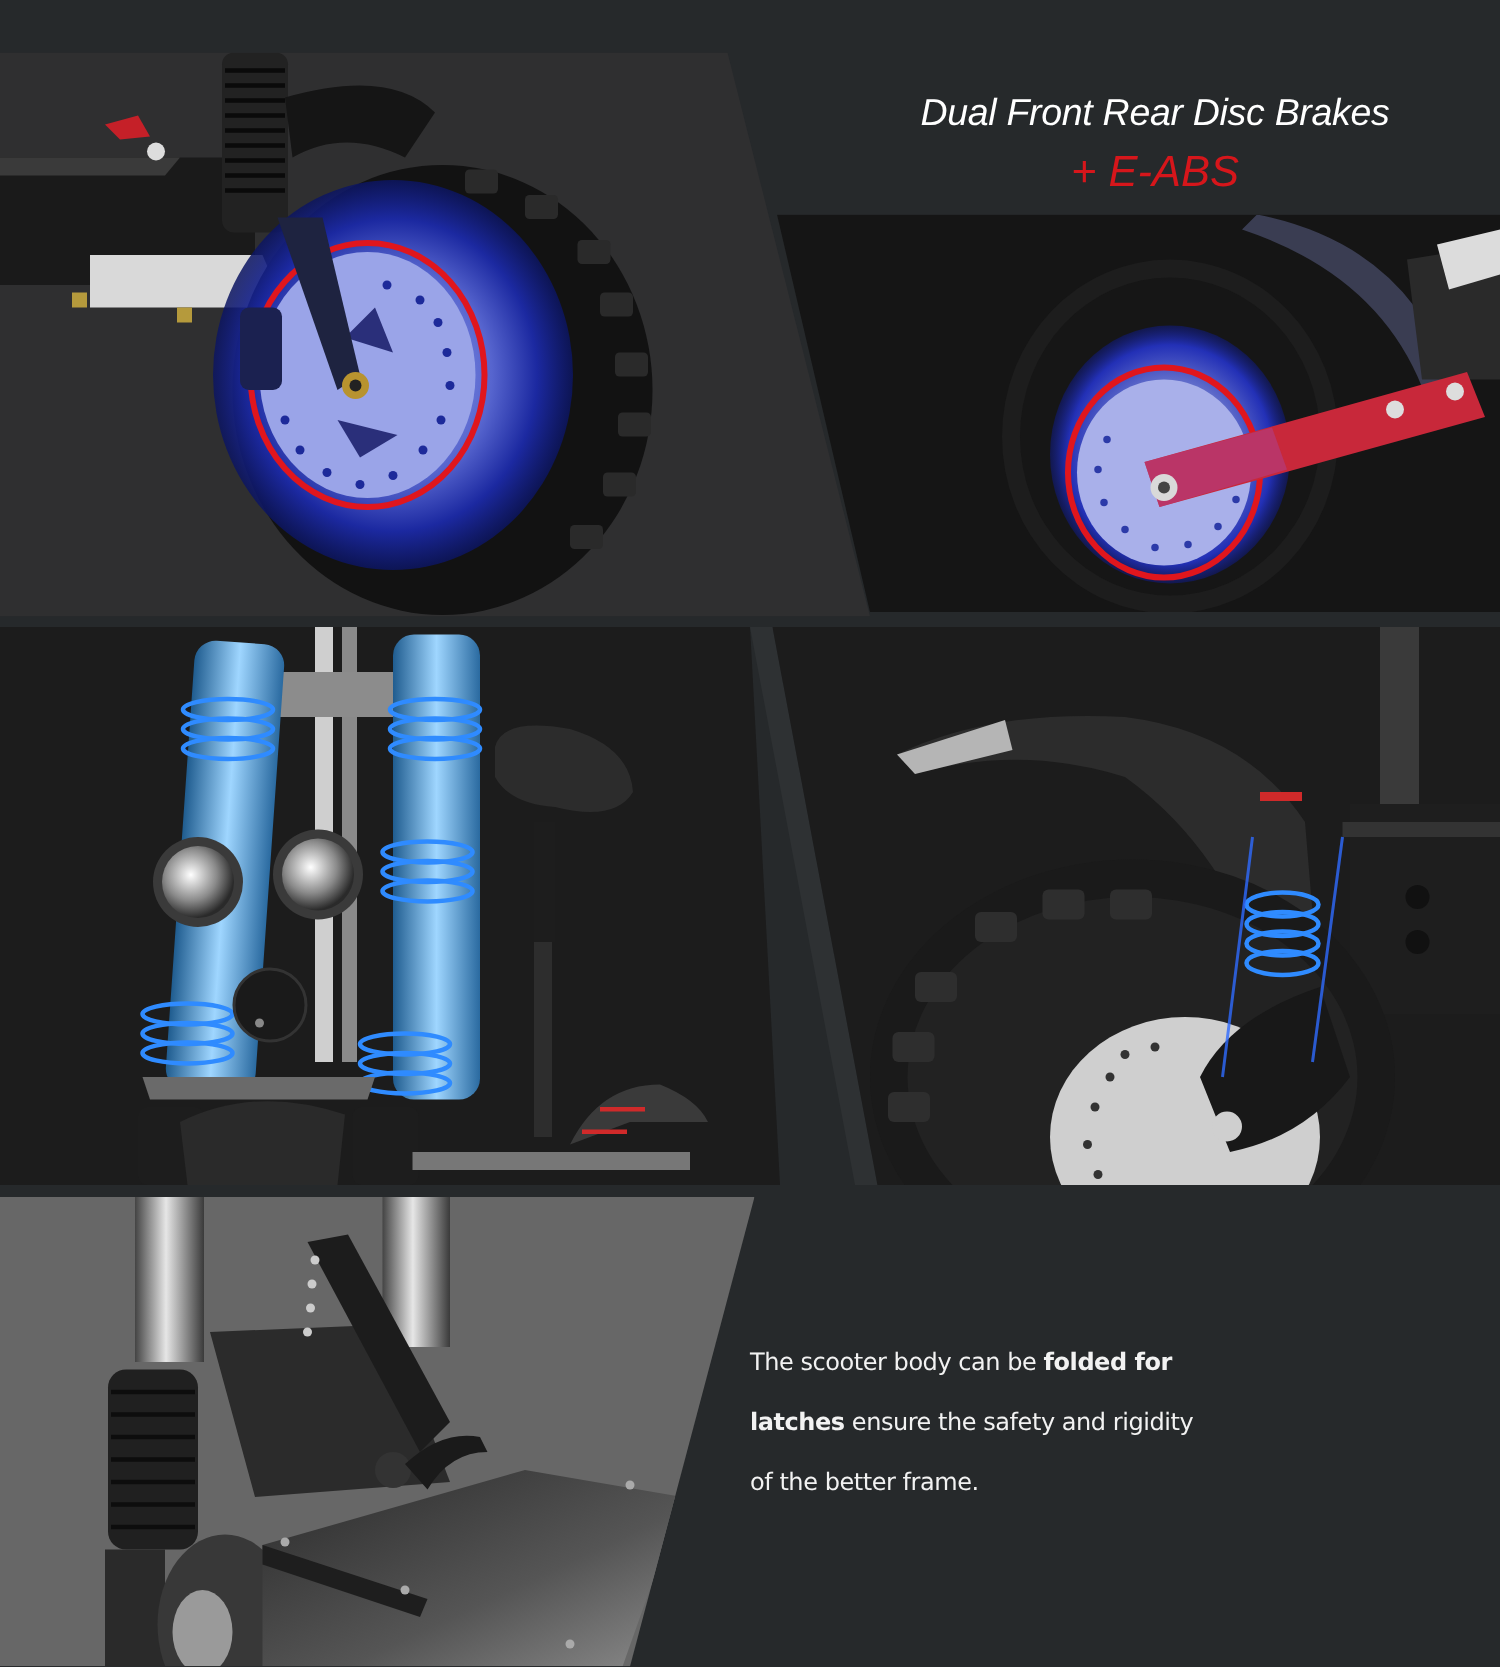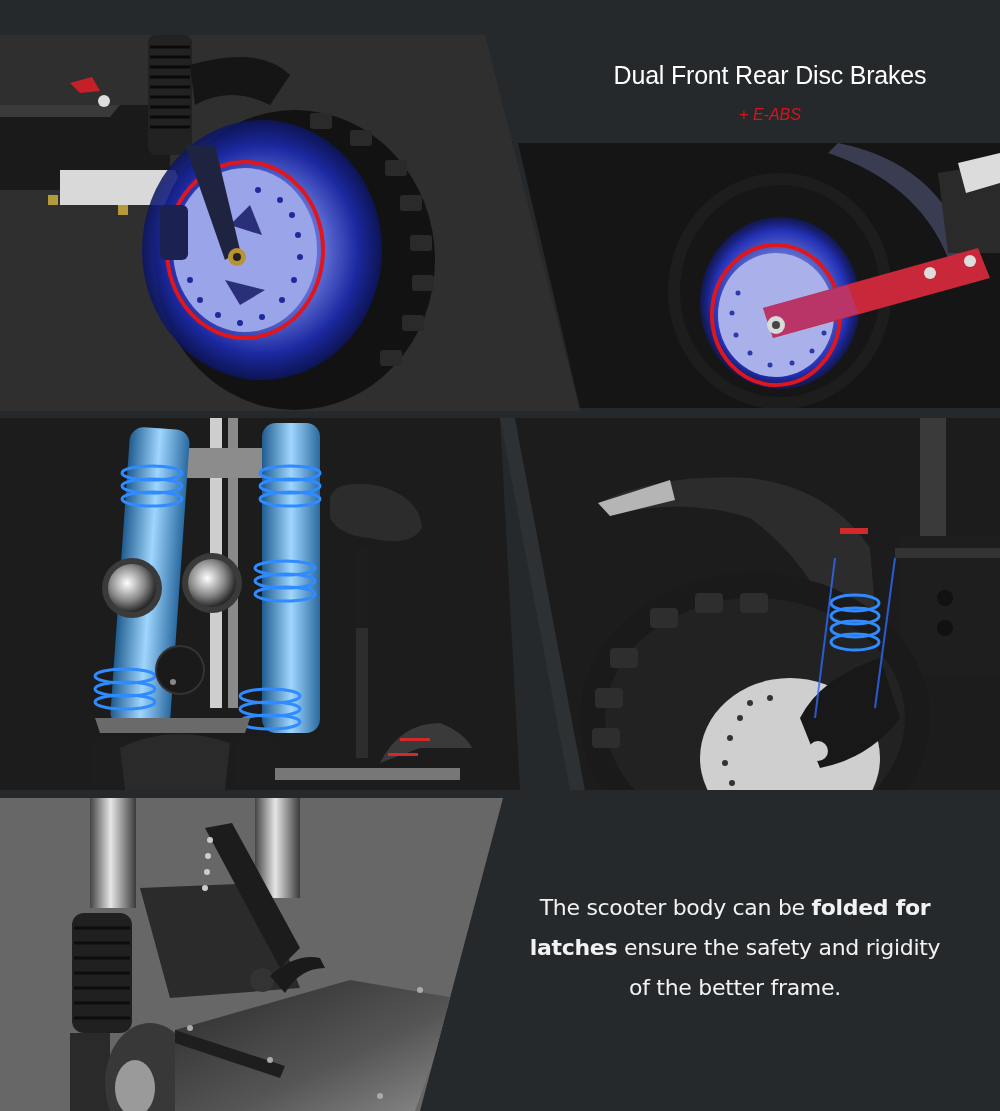--- a/index.html
+++ b/index.html
@@ -44,7 +44,7 @@
     position: absolute; left: 560px; top: 58px; width: 420px; text-align: center;
   }
   .headline .h1 {
-    display: block; color: #ffffff; font-size: 25px; line-height: 34px;
+    display: block; color: #ffffff; font-style: italic; font-size: 25px; line-height: 34px;
     letter-spacing: -0.2px;
   }
   .headline .h2 {

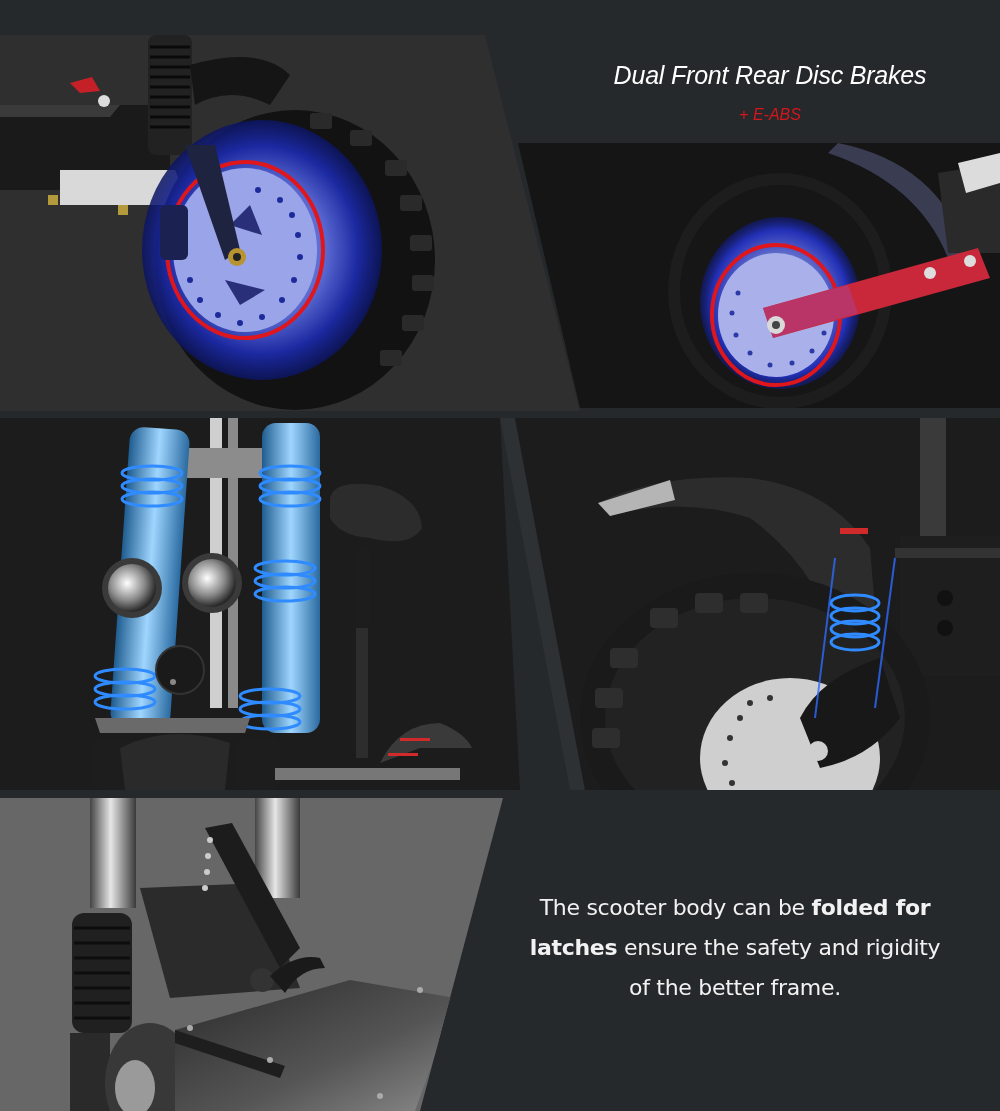--- a/index.html
+++ b/index.html
@@ -48,7 +48,7 @@
     letter-spacing: -0.2px;
   }
   .headline .h2 {
-    display: block; color: #d6161b; font-style: italic; font-size: 16px; line-height: 34px;
+    display: block; color: #d6161b; font-style: italic; font-size: 29px; line-height: 34px;
     margin-top: 6px;
   }
 

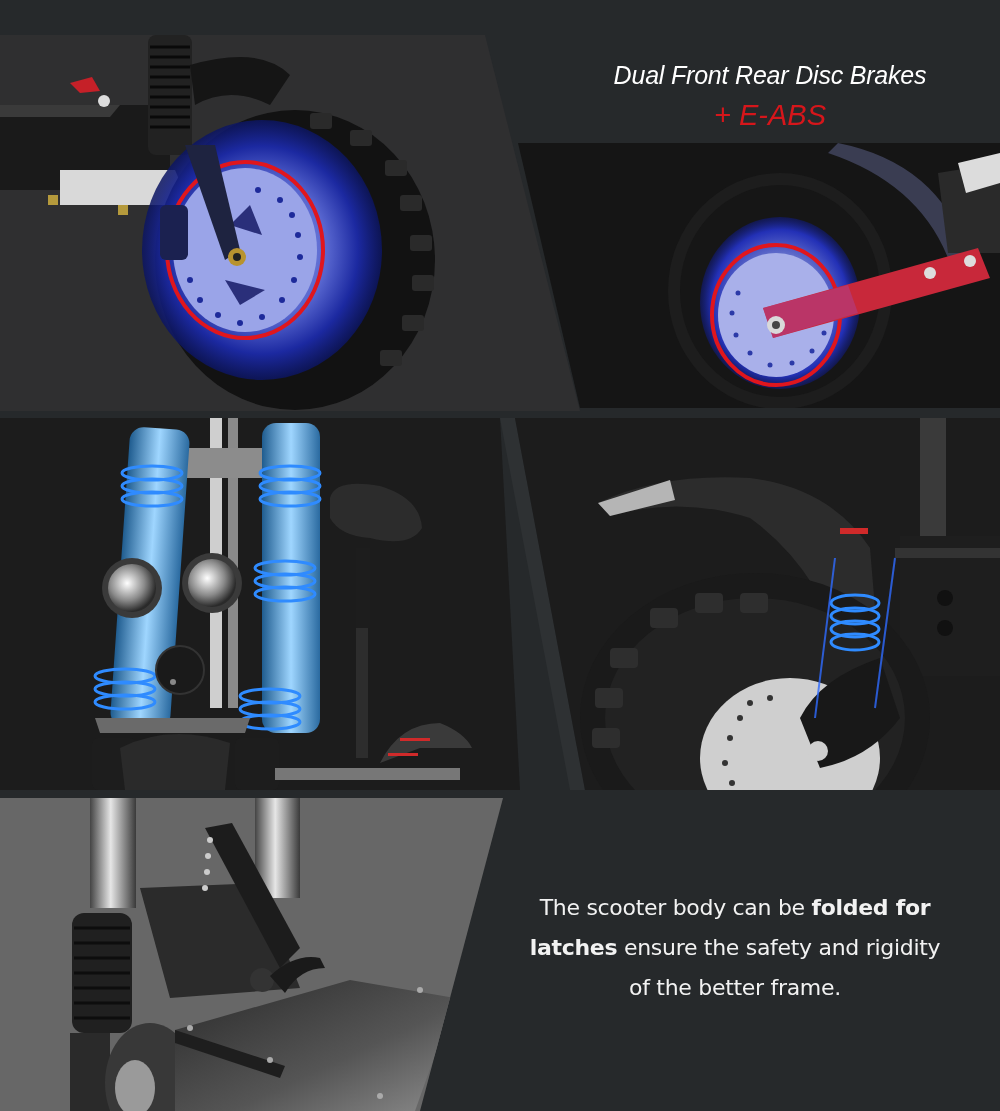--- a/index.html
+++ b/index.html
@@ -54,8 +54,8 @@
 
   
   .body-copy {
-    position: absolute; left: 500px; top: 888px; width: 470px; text-align: center;
-    color: #f2f2f2; font-family: "DejaVu Sans", sans-serif; font-size: 22px; line-height: 40px;
+    position: absolute; left: 500px; top: 888px; width: 470px; text-align: left;
+    color: #f2f2f2; font-family: "DejaVu Sans", sans-serif; font-size: 16px; line-height: 40px;
     letter-spacing: -0.3px;
   }
   .body-copy b { font-weight: bold; }

